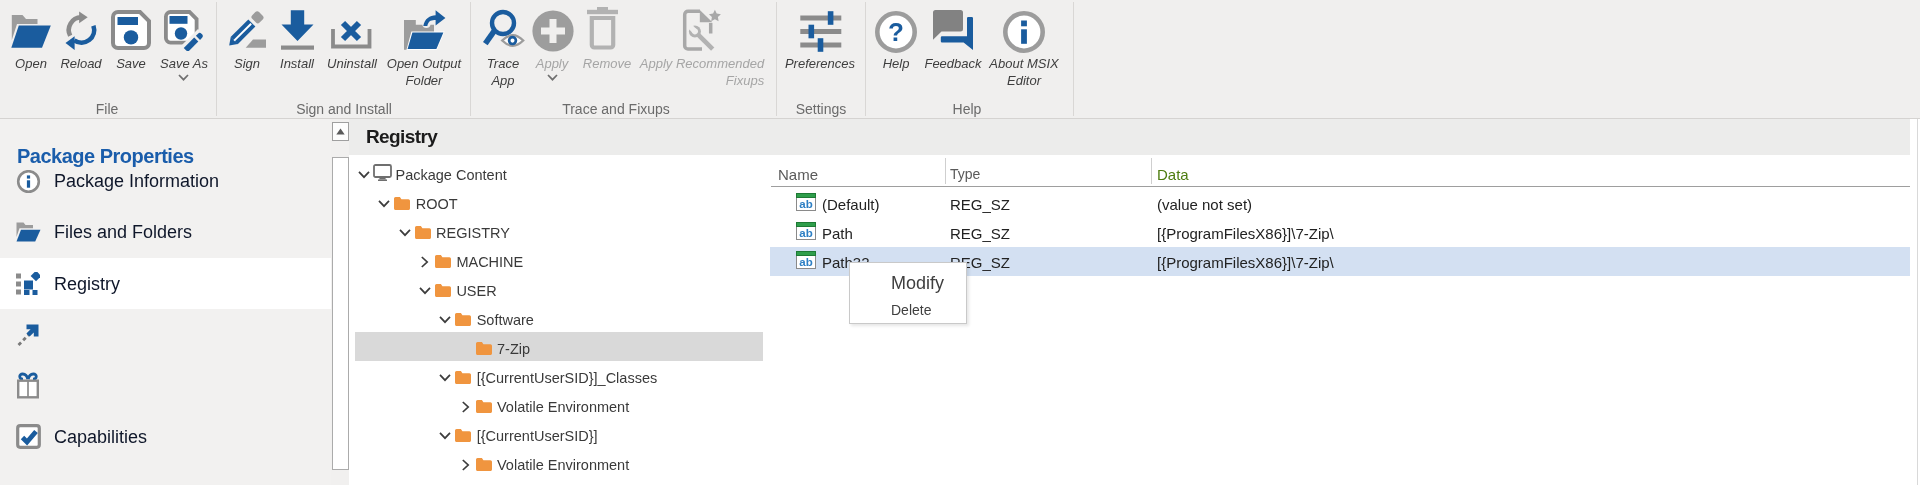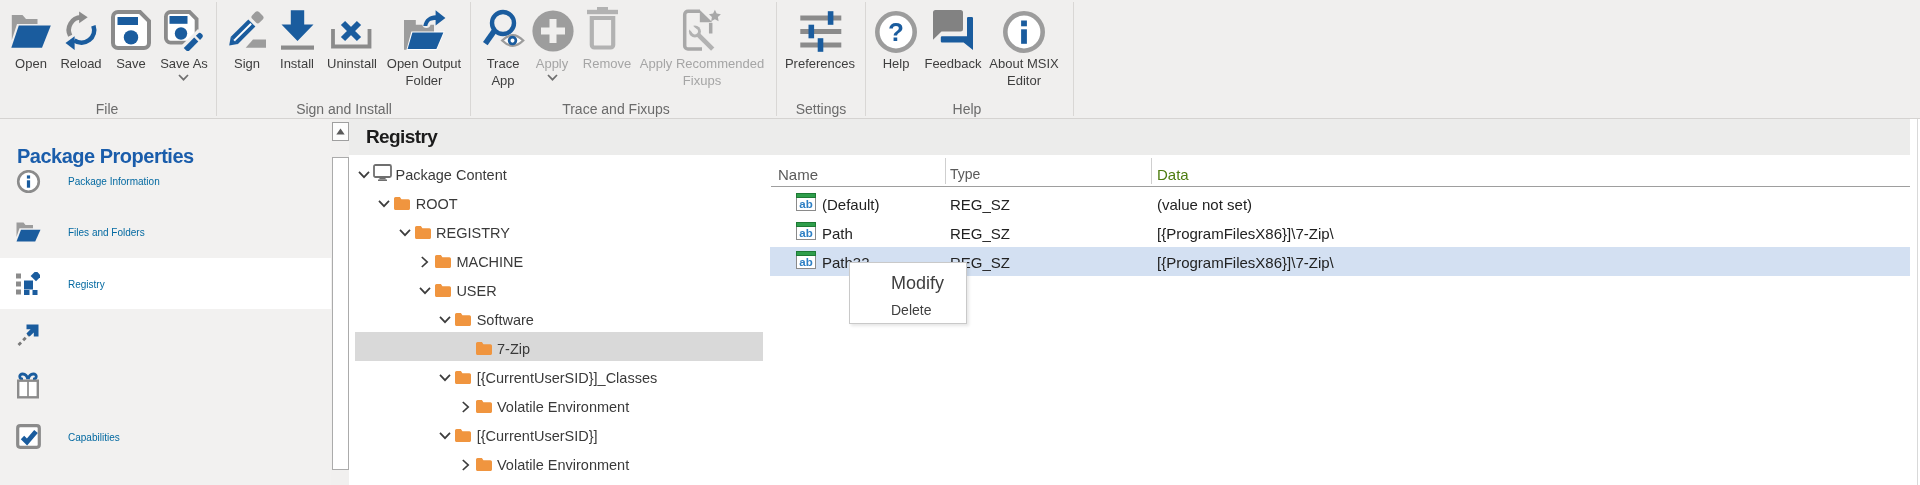--- a/index.html
+++ b/index.html
@@ -7,7 +7,7 @@
 #app{position:absolute;top:0;left:0;width:1920px;height:485px;}
 .abs{position:absolute;}
 .rsep{position:absolute;top:2px;width:1px;height:114px;background:#d9d7d5;}
-.blabel{position:absolute;top:55px;font-size:13px;line-height:17px;color:#3e3e3e;text-align:center;transform:translateX(-50%);white-space:nowrap;}
+.blabel{position:absolute;top:55px;font-size:13px;line-height:17px;color:#3e3e3e;text-align:center;transform:translateX(-50%);white-space:nowrap;font-style:italic;}
 .blabel.dis{color:#a5a5a5;}
 .glabel{position:absolute;top:101px;font-size:14px;color:#6b6b6b;text-align:right;transform:translateX(-50%);white-space:nowrap;}
 .sbrow{position:absolute;left:0;width:331px;height:51px;}

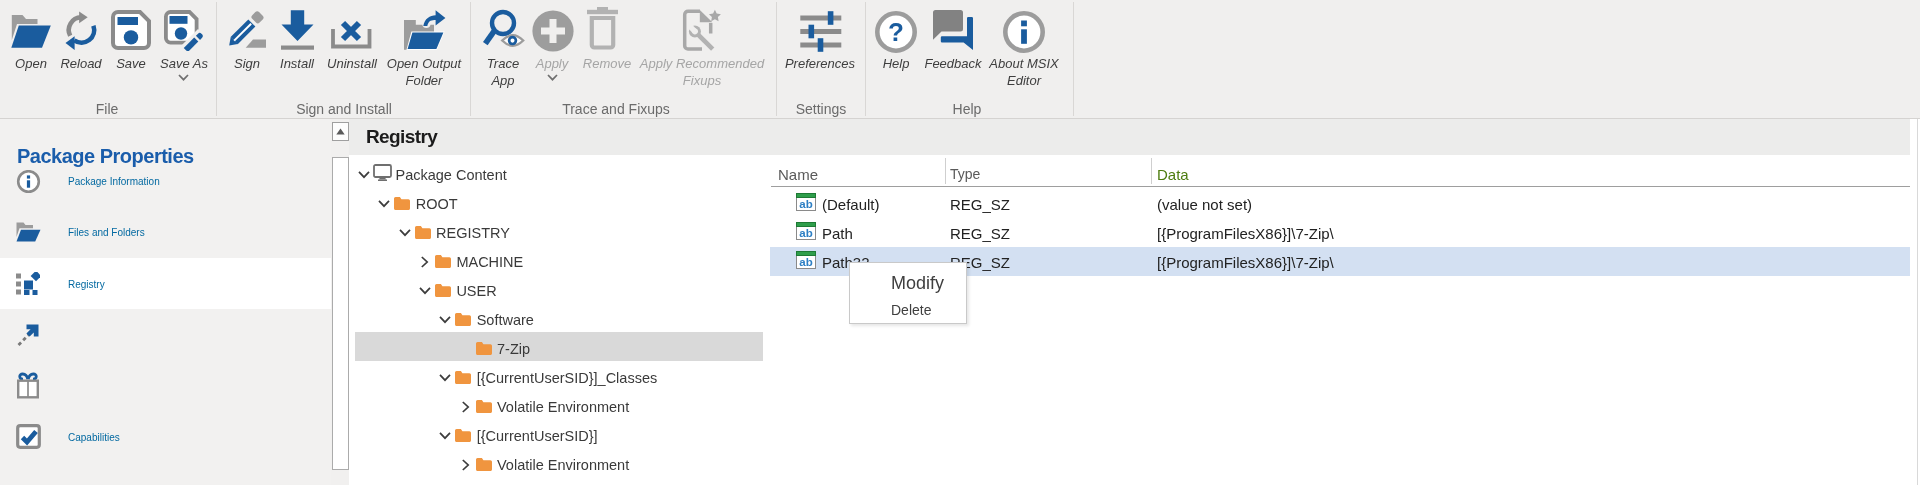--- a/index.html
+++ b/index.html
@@ -8,7 +8,7 @@
 .abs{position:absolute;}
 .rsep{position:absolute;top:2px;width:1px;height:114px;background:#d9d7d5;}
 .blabel{position:absolute;top:55px;font-size:13px;line-height:17px;color:#3e3e3e;text-align:center;transform:translateX(-50%);white-space:nowrap;font-style:italic;}
-.blabel.dis{color:#a5a5a5;}
+.blabel.dis{color:#a5a5a5;text-align:right;}
 .glabel{position:absolute;top:101px;font-size:14px;color:#6b6b6b;text-align:right;transform:translateX(-50%);white-space:nowrap;}
 .sbrow{position:absolute;left:0;width:331px;height:51px;}
 .sbrow.sel{background:#ffffff;}

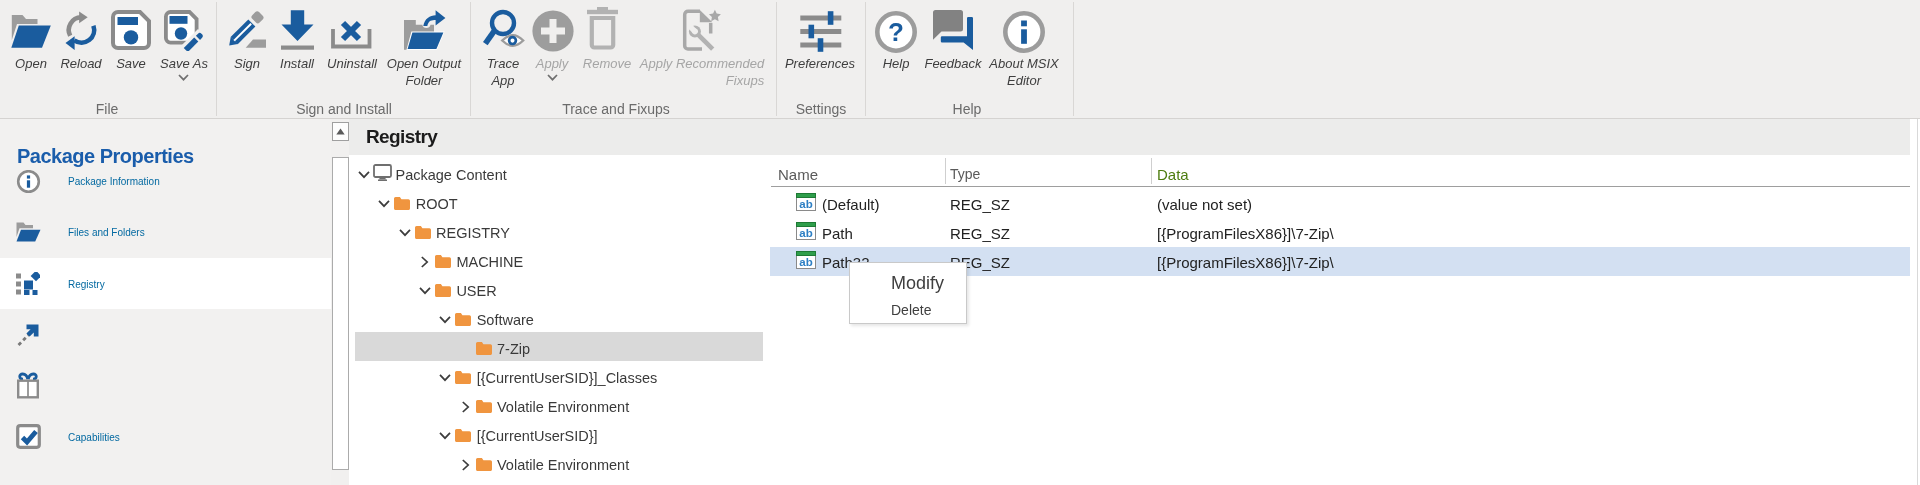--- a/index.html
+++ b/index.html
@@ -12,7 +12,7 @@
 .glabel{position:absolute;top:101px;font-size:14px;color:#6b6b6b;text-align:right;transform:translateX(-50%);white-space:nowrap;}
 .sbrow{position:absolute;left:0;width:331px;height:51px;}
 .sbrow.sel{background:#ffffff;}
-.sbtext{position:absolute;left:68px;top:50%;transform:translateY(-50%);font-size:10px;color:#0369a1;white-space:nowrap;}
+.sbtext{position:absolute;left:54px;top:50%;transform:translateY(-50%);font-size:18px;color:#0f172a;white-space:nowrap;}
 .ttext{position:absolute;transform:translateY(-50%);white-space:nowrap;font-size:14.5px;color:#3a3a3a;}
 .tcell{position:absolute;transform:translateY(-50%);white-space:nowrap;font-size:15px;color:#222;}
 </style>

